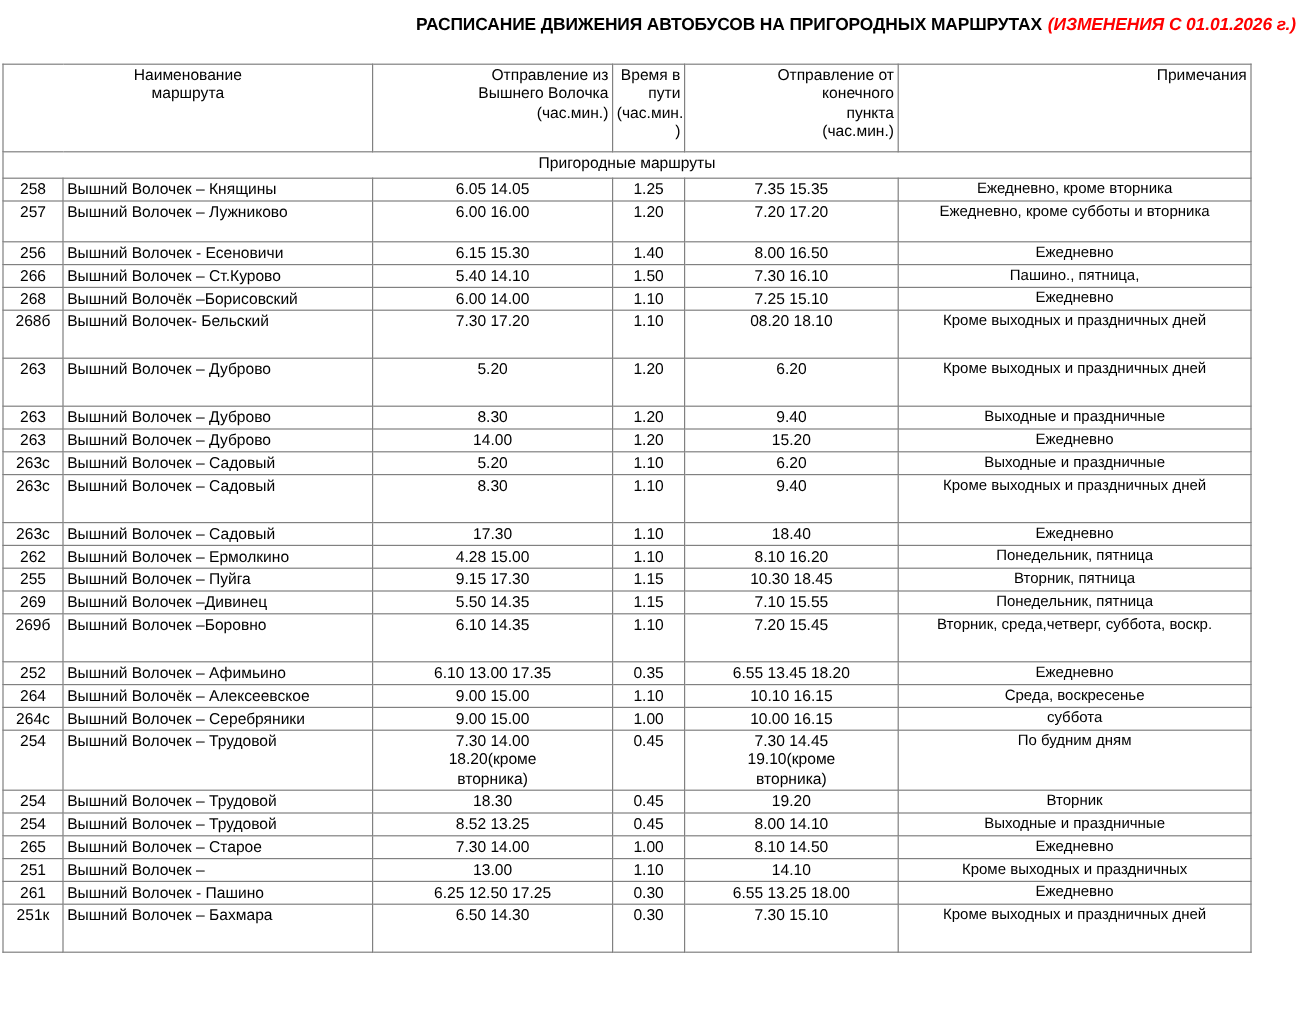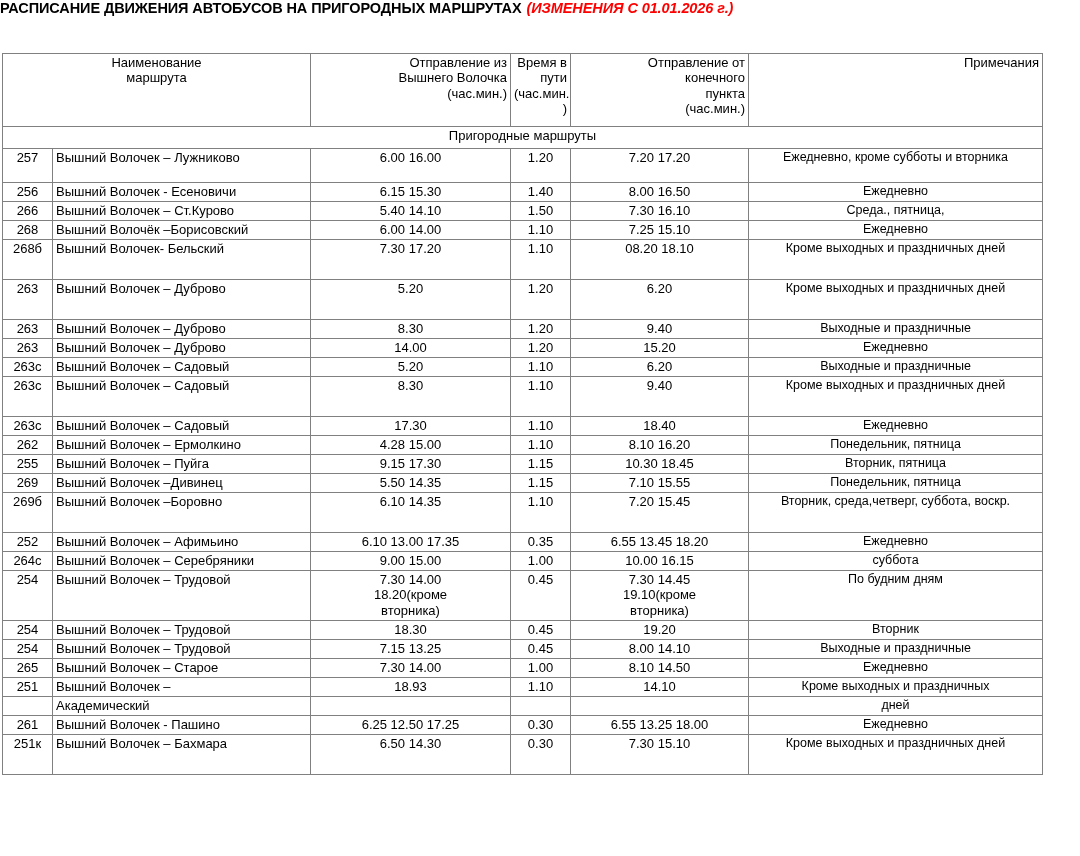--- a/index.html
+++ b/index.html
@@ -20,7 +20,8 @@
     background: #ffffff;
   }
   #title-bar {
-    text-align: left;
+    text-align: right;
+    padding-top: 13px;
     font-size: 14.5px;
     font-weight: bold;
     letter-spacing: -0.1px;

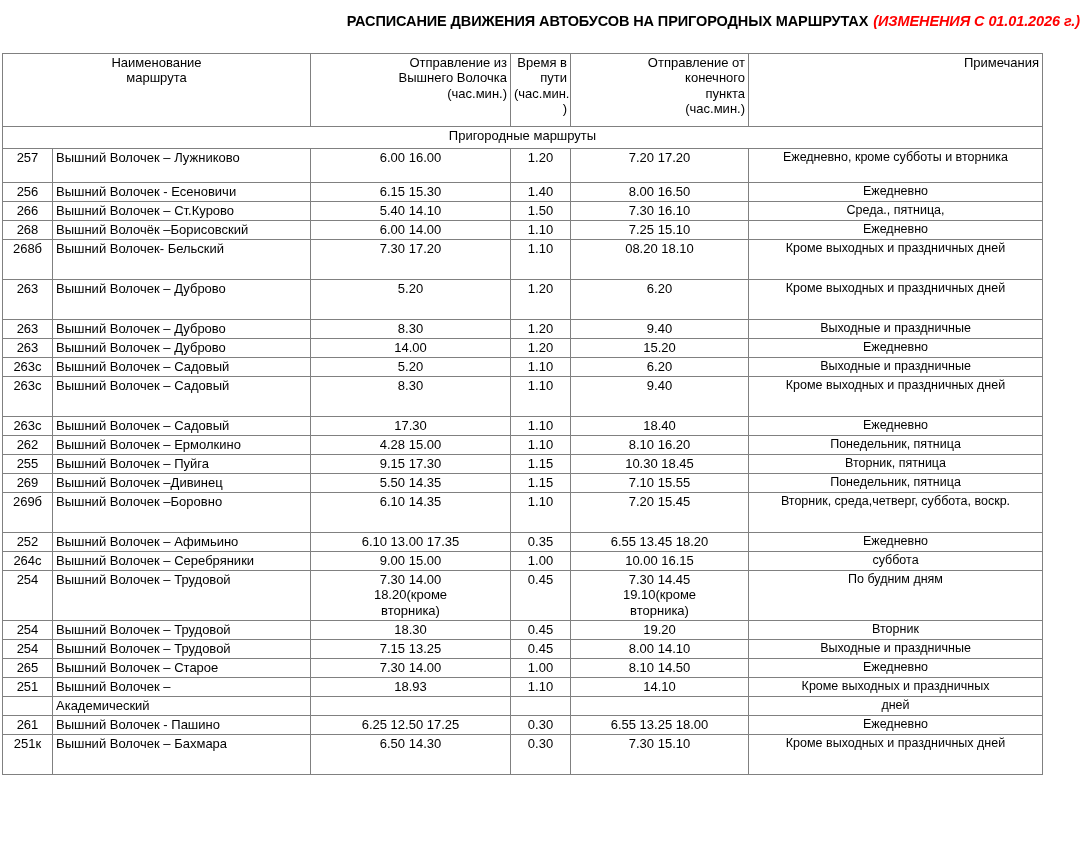--- a/index.html
+++ b/index.html
@@ -128,6 +128,14 @@
         <tr>
           <td class="section" colspan="6">Пригородные маршруты</td>
         </tr>
+      <tr>
+            <td class="num row-std">258</td>
+            <td class="name row-std">Вышний Волочек – Княщины</td>
+            <td class="dep row-std">6.05  14.05</td>
+            <td class="dur row-std">1.25</td>
+            <td class="ret row-std">7.35  15.35</td>
+            <td class="notes row-std">Ежедневно, кроме вторника</td>
+          </tr>
           <tr>
             <td class="num tall-1">257</td>
             <td class="name tall-1">Вышний Волочек – Лужниково</td>

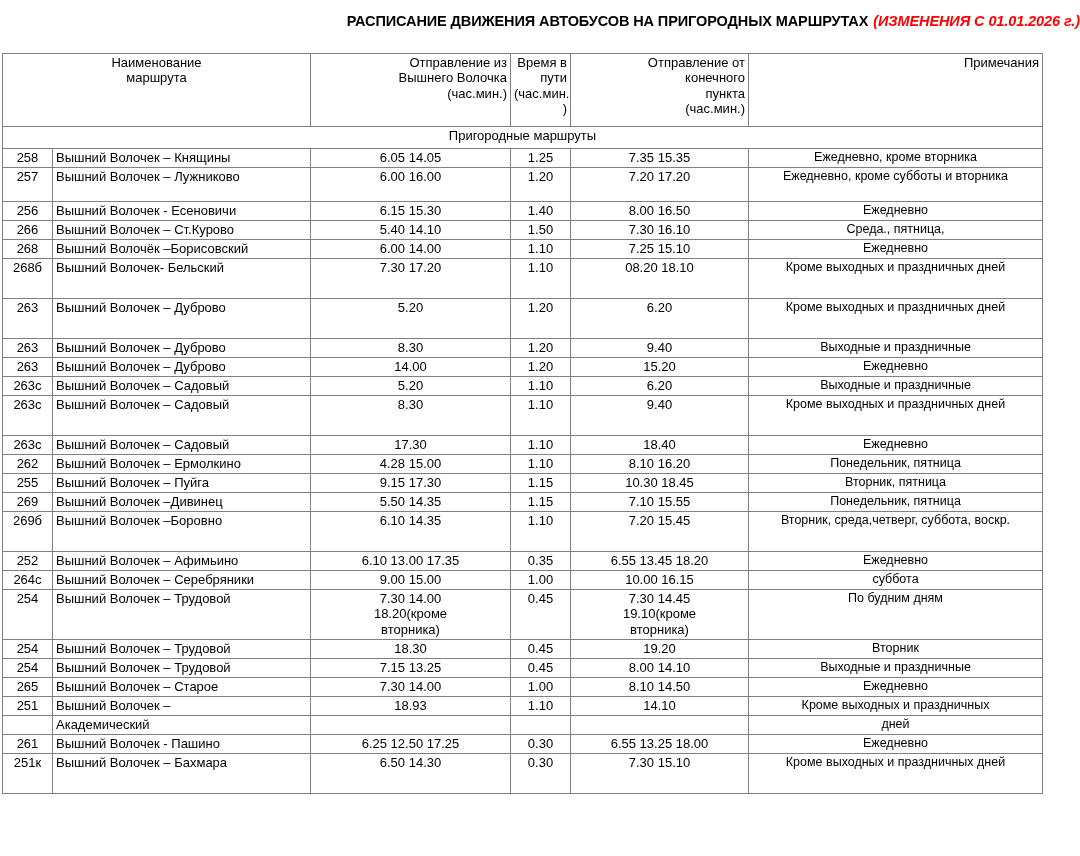--- a/index.html
+++ b/index.html
@@ -158,7 +158,7 @@
             <td class="dep row-std">5.40  14.10</td>
             <td class="dur row-std">1.50</td>
             <td class="ret row-std">7.30  16.10</td>
-            <td class="notes row-std">Среда., пятница,</td>
+            <td class="notes row-std">Пашино., пятница,</td>
           </tr>
           <tr>
             <td class="num row-std">268</td>

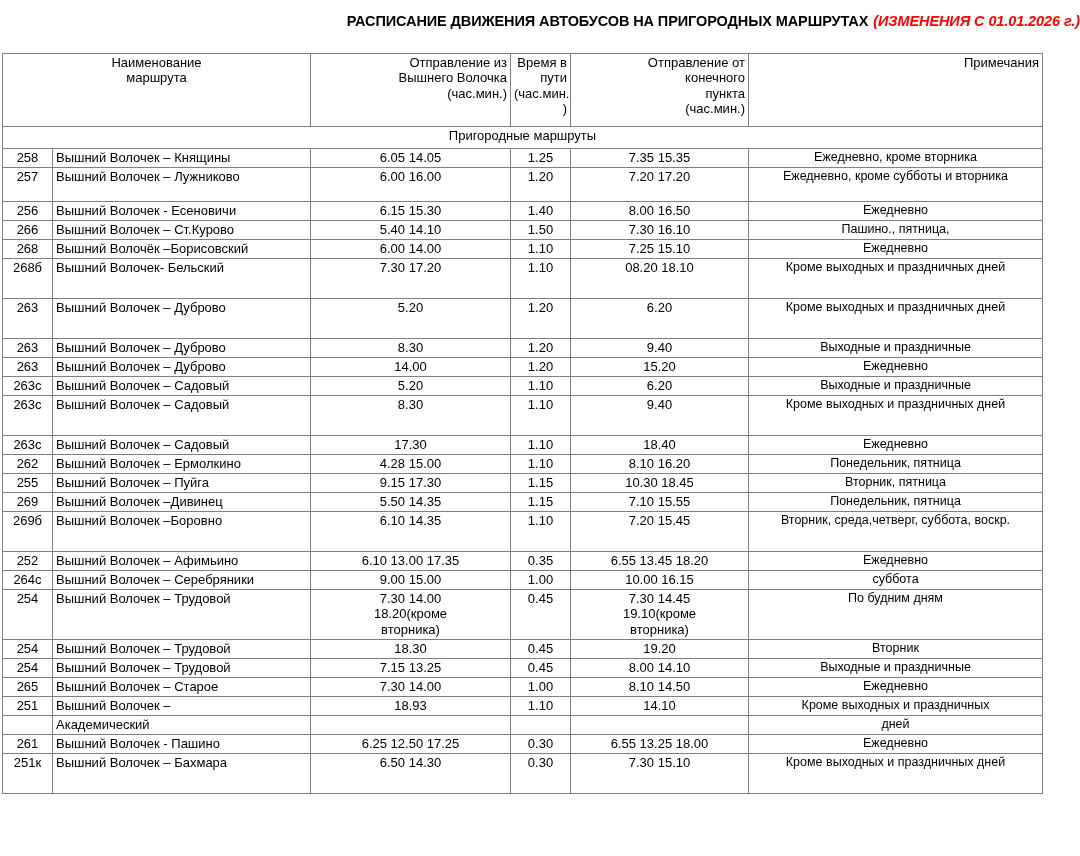--- a/index.html
+++ b/index.html
@@ -265,6 +265,14 @@
             <td class="notes row-std">Ежедневно</td>
           </tr>
           <tr>
+            <td class="num row-std">264</td>
+            <td class="name row-std">Вышний Волочёк –  Алексеевское</td>
+            <td class="dep row-std">9.00     15.00</td>
+            <td class="dur row-std">1.10</td>
+            <td class="ret row-std">10.10     16.15</td>
+            <td class="notes row-std">Среда, воскресенье</td>
+          </tr>
+          <tr>
             <td class="num row-std">264с</td>
             <td class="name row-std">Вышний Волочек – Серебряники</td>
             <td class="dep row-std">9.00    15.00</td>

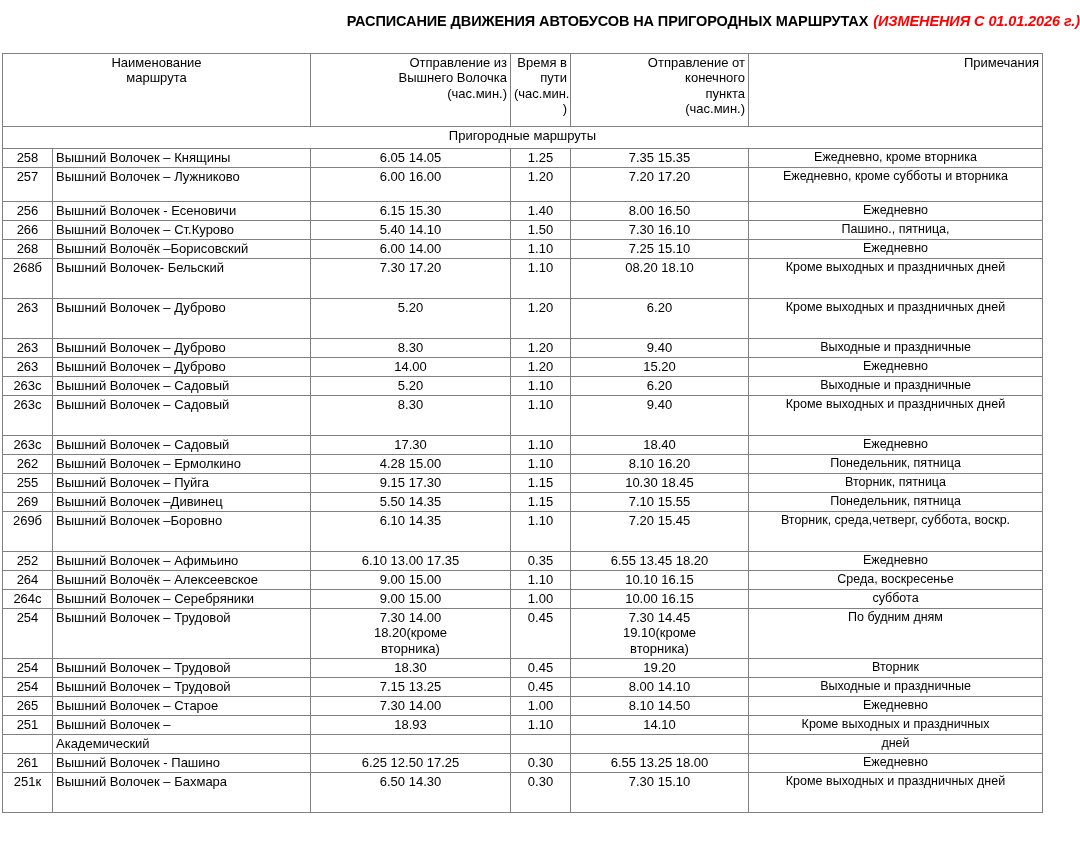--- a/index.html
+++ b/index.html
@@ -303,7 +303,7 @@
           <tr>
             <td class="num row-std">254</td>
             <td class="name row-std">Вышний Волочек – Трудовой</td>
-            <td class="dep row-std">7.15  13.25</td>
+            <td class="dep row-std">8.52  13.25</td>
             <td class="dur row-std">0.45</td>
             <td class="ret row-std">8.00  14.10</td>
             <td class="notes row-std">Выходные и праздничные</td>

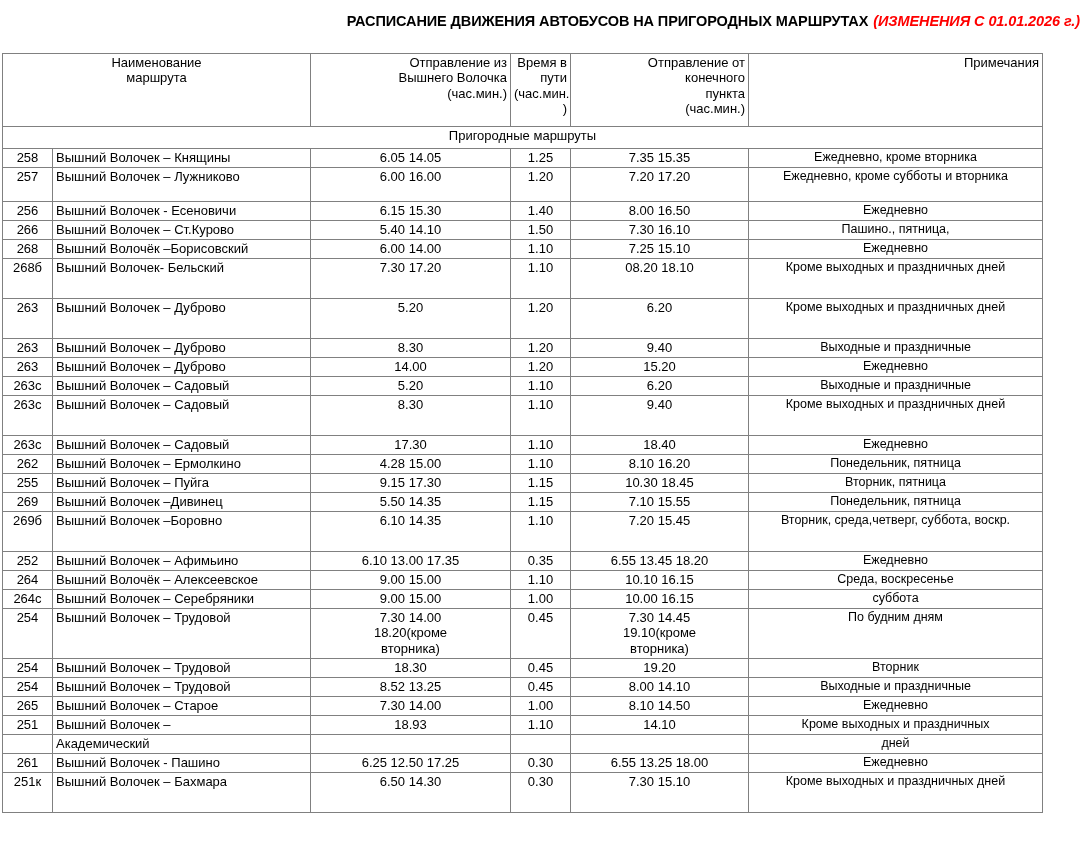--- a/index.html
+++ b/index.html
@@ -319,7 +319,7 @@
           <tr>
             <td class="num row-std">251</td>
             <td class="name row-std">Вышний Волочек –</td>
-            <td class="dep row-std">18.93</td>
+            <td class="dep row-std">13.00</td>
             <td class="dur row-std">1.10</td>
             <td class="ret row-std">14.10</td>
             <td class="notes row-std">Кроме выходных и праздничных</td>

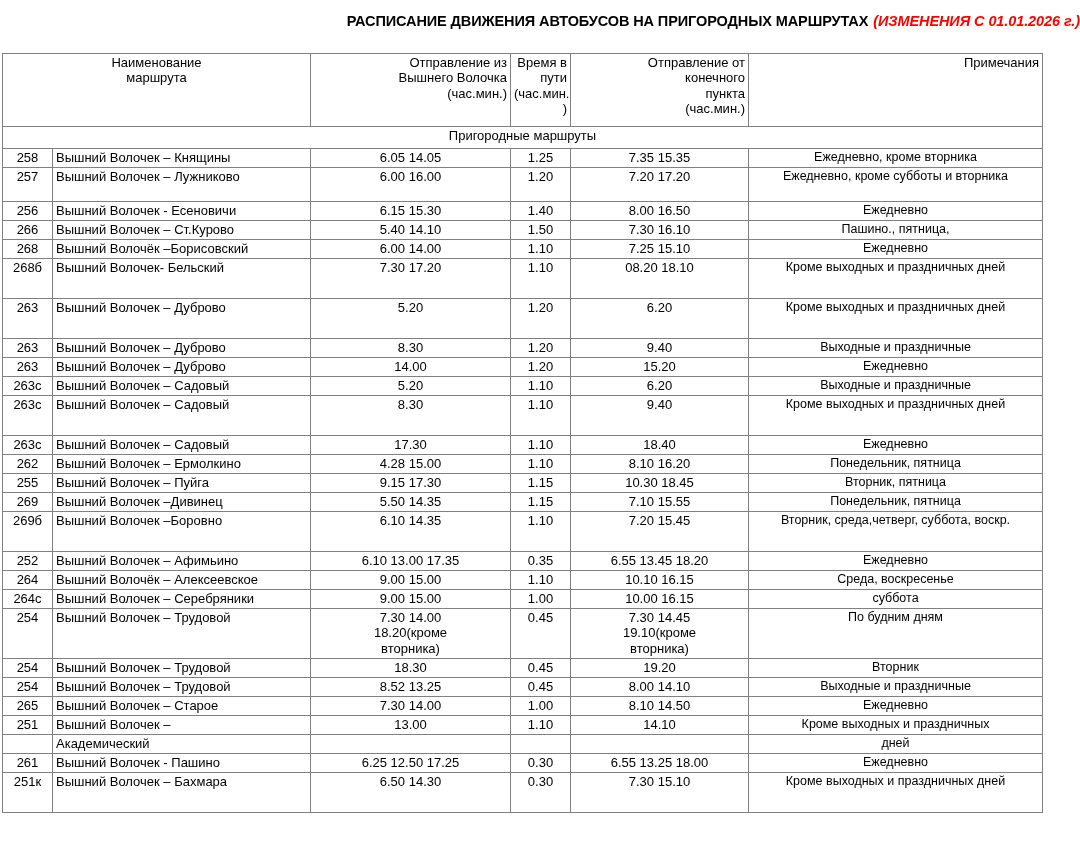--- a/index.html
+++ b/index.html
@@ -325,14 +325,6 @@
             <td class="notes row-std">Кроме выходных и праздничных</td>
           </tr>
           <tr>
-            <td class="num row-std"></td>
-            <td class="name row-std">Академический</td>
-            <td class="dep row-std"></td>
-            <td class="dur row-std"></td>
-            <td class="ret row-std"></td>
-            <td class="notes row-std">дней</td>
-          </tr>
-          <tr>
             <td class="num row-std">261</td>
             <td class="name row-std">Вышний Волочек - Пашино</td>
             <td class="dep row-std">6.25 12.50  17.25</td>

